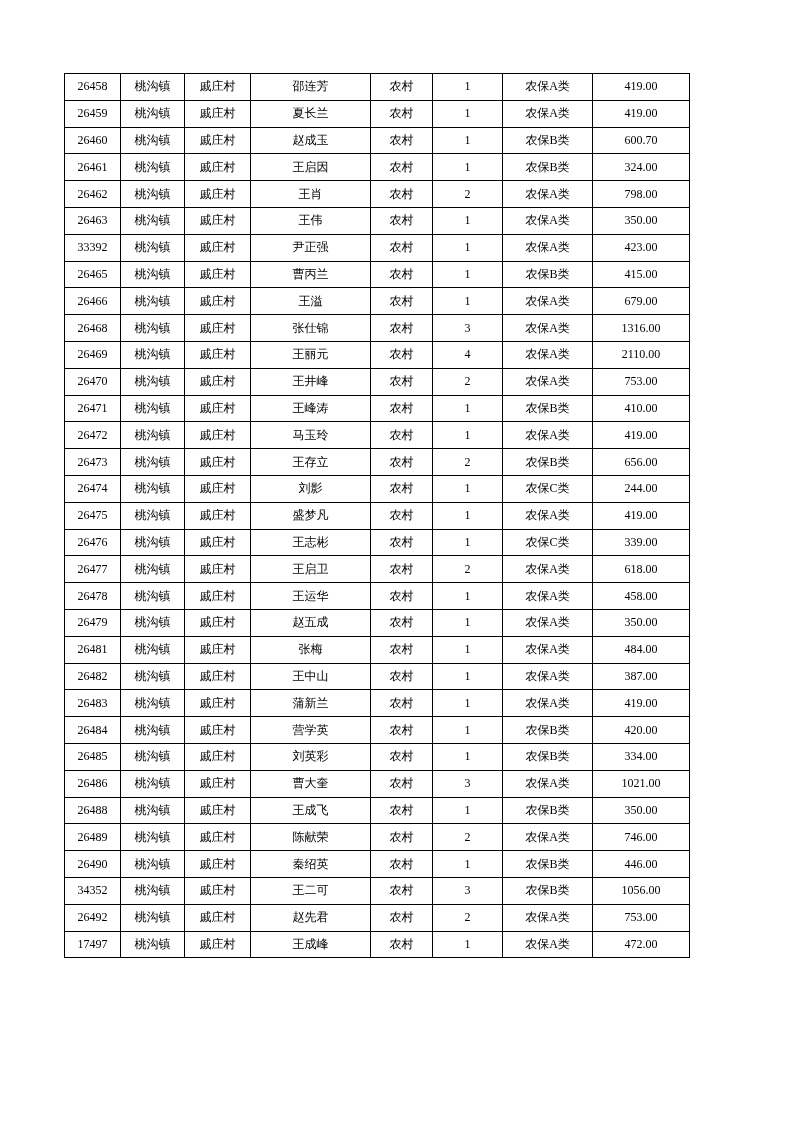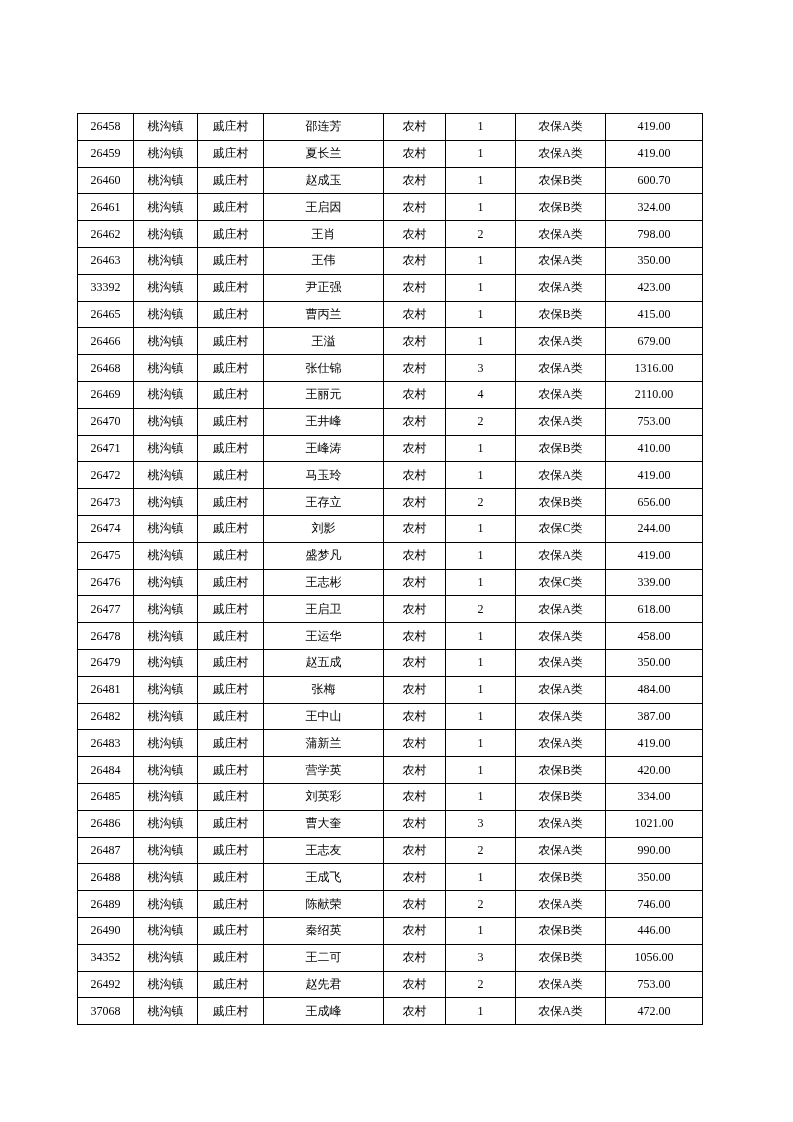--- a/index.html
+++ b/index.html
@@ -17,11 +17,10 @@
   }
   table.roster {
     position: absolute;
-    left: 77px;
+    left: 64px;
     top: 73px;
     border-collapse: collapse;
     table-layout: fixed;
-    margin-top: 40px;
   }
   table.roster td {
     border: 1px solid #000000;

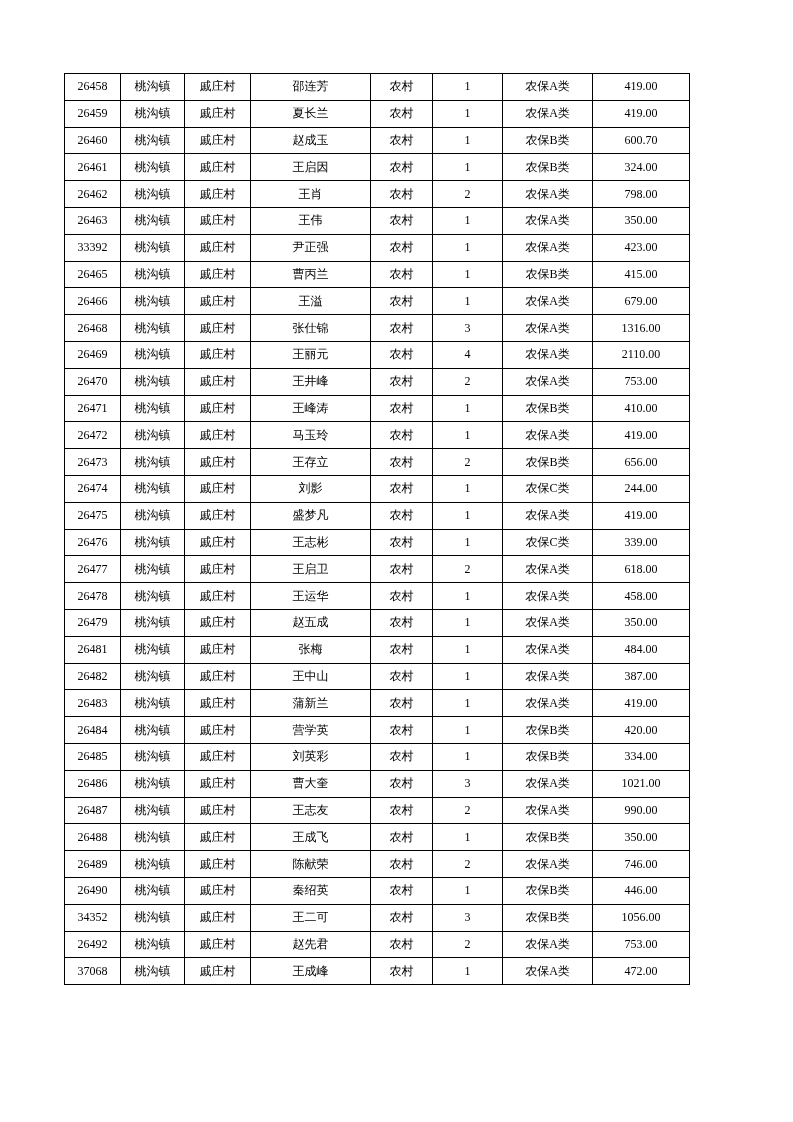--- a/index.html
+++ b/index.html
@@ -329,16 +329,6 @@
           <td>1021.00</td>
         </tr>
         <tr>
-          <td>26487</td>
-          <td>桃沟镇</td>
-          <td>戚庄村</td>
-          <td>王志友</td>
-          <td>农村</td>
-          <td>2</td>
-          <td>农保A类</td>
-          <td>990.00</td>
-        </tr>
-        <tr>
           <td>26488</td>
           <td>桃沟镇</td>
           <td>戚庄村</td>

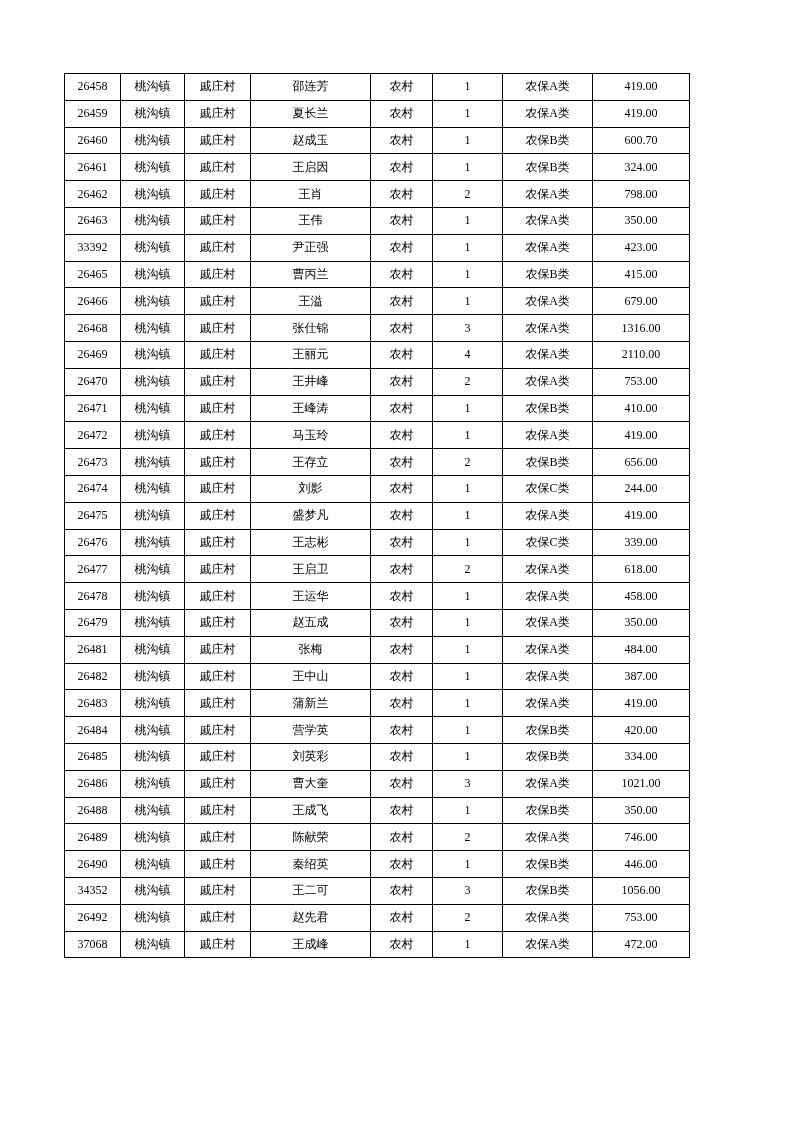--- a/index.html
+++ b/index.html
@@ -379,7 +379,7 @@
           <td>753.00</td>
         </tr>
         <tr>
-          <td>37068</td>
+          <td>17497</td>
           <td>桃沟镇</td>
           <td>戚庄村</td>
           <td>王成峰</td>

